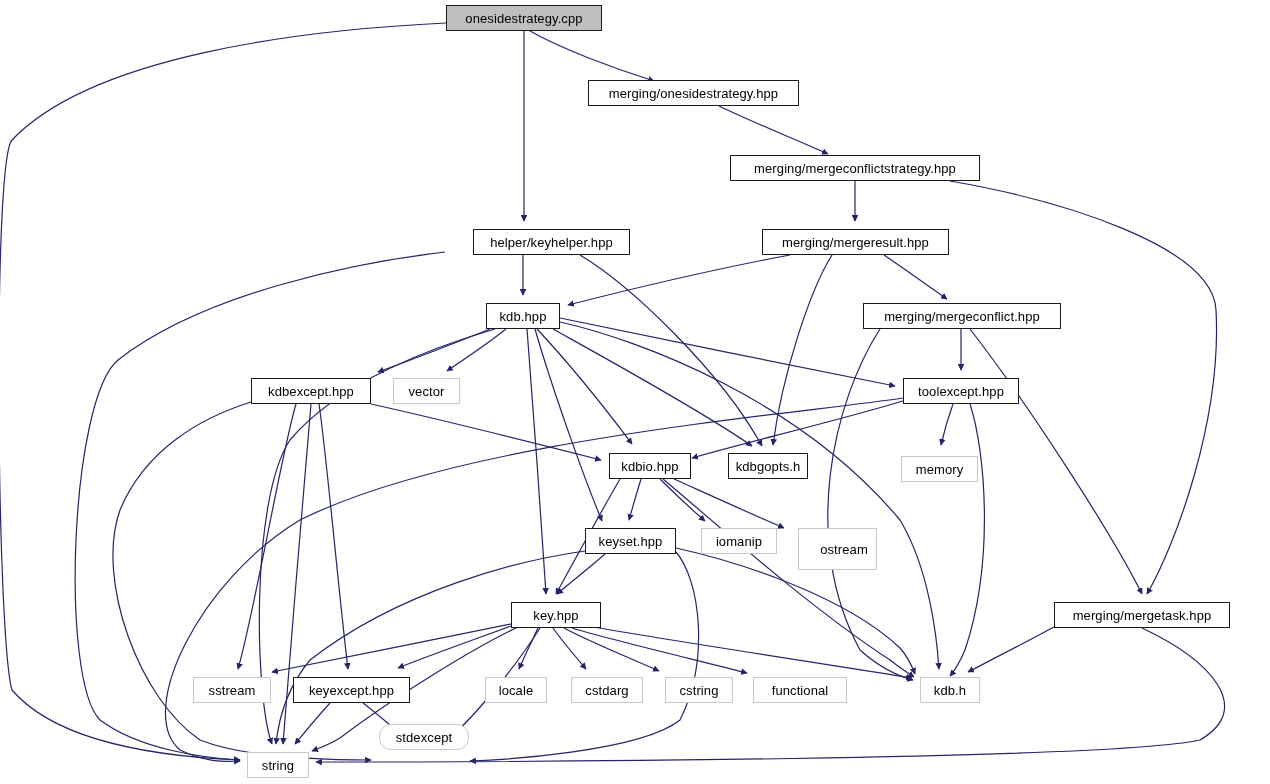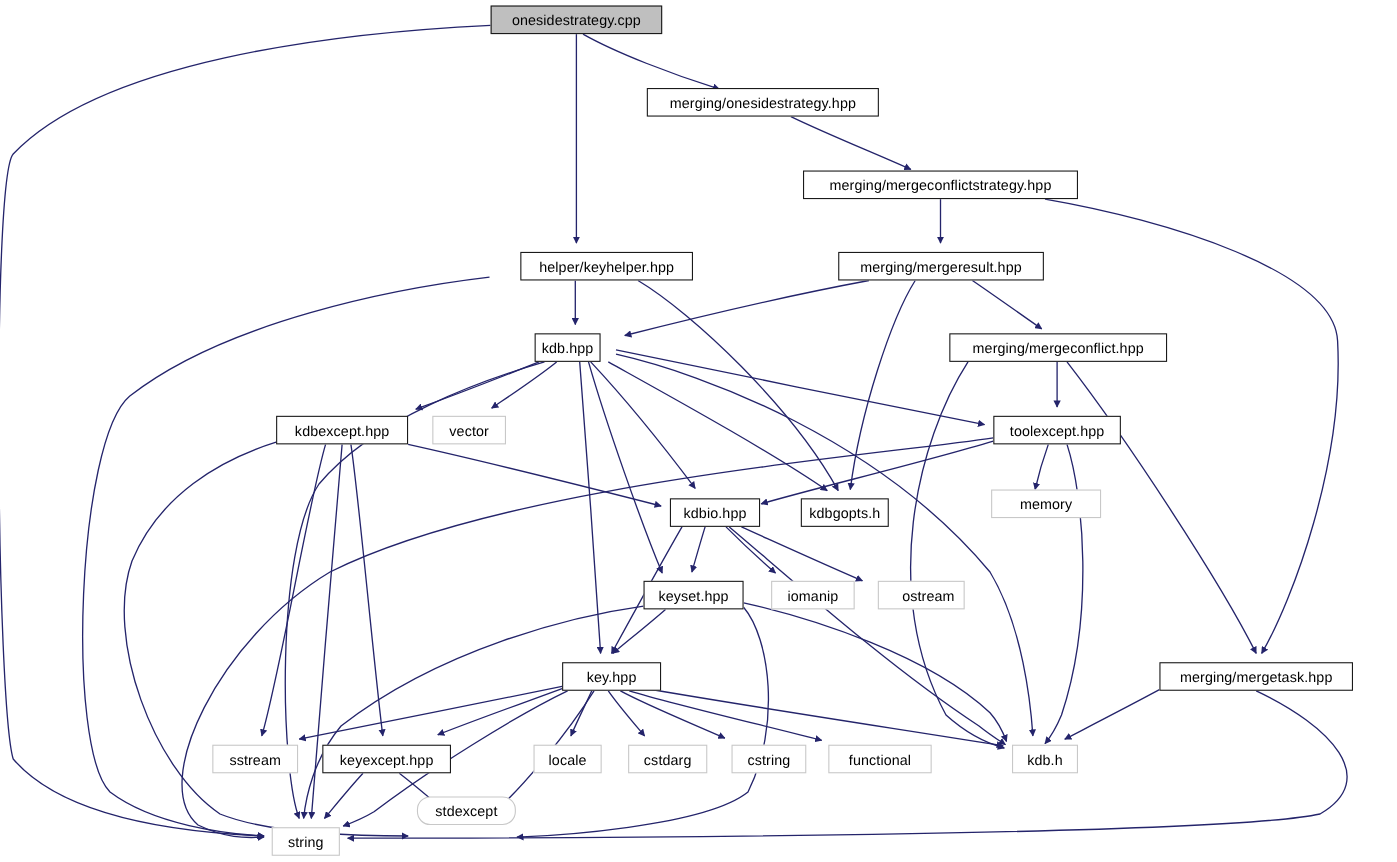--- a/index.html
+++ b/index.html
@@ -108,7 +108,7 @@
     <div class="node hdr" style="left: 762px; top: 229px; width: 187px; height: 26px;">
       <span>merging/mergeresult.hpp</span>
     </div>
-    <div class="node hdr" style="left: 486px; top: 303px; width: 60px; height: 26px;">
+    <div class="node hdr" style="left: 486px; top: 303px; width: 74px; height: 26px;">
       <span>kdb.hpp</span>
     </div>
     <div class="node hdr" style="left: 863px; top: 303px; width: 198px; height: 26px;">

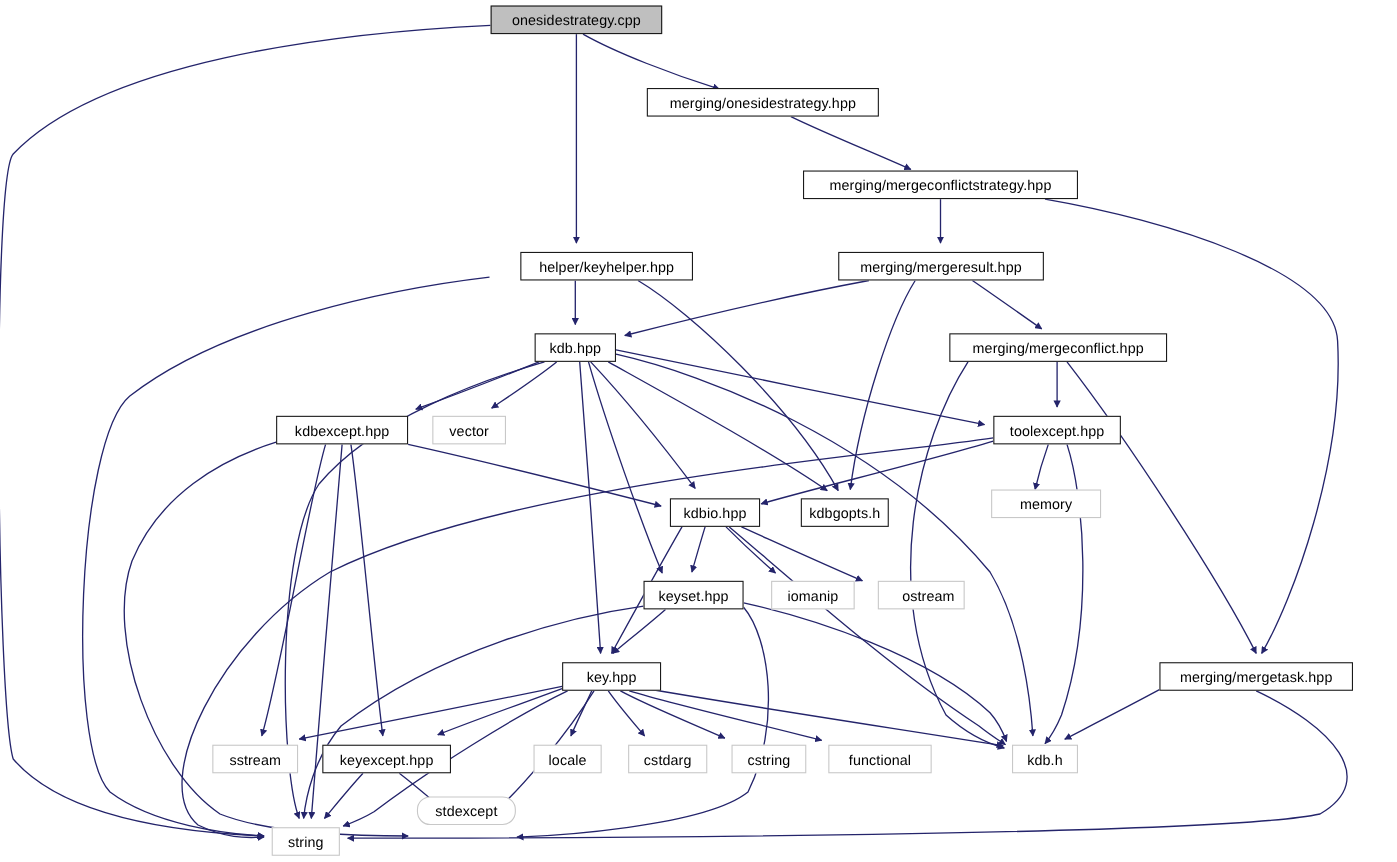--- a/index.html
+++ b/index.html
@@ -129,7 +129,7 @@
     <div class="node hdr" style="left: 728px; top: 453px; width: 80px; height: 26px;">
       <span>kdbgopts.h</span>
     </div>
-    <div class="node lib" style="left: 901px; top: 445px; width: 100px; height: 26px;">
+    <div class="node lib" style="left: 901px; top: 456px; width: 77px; height: 26px;">
       <span>memory</span>
     </div>
     <div class="node hdr" style="left: 585px; top: 528px; width: 91px; height: 26px;">

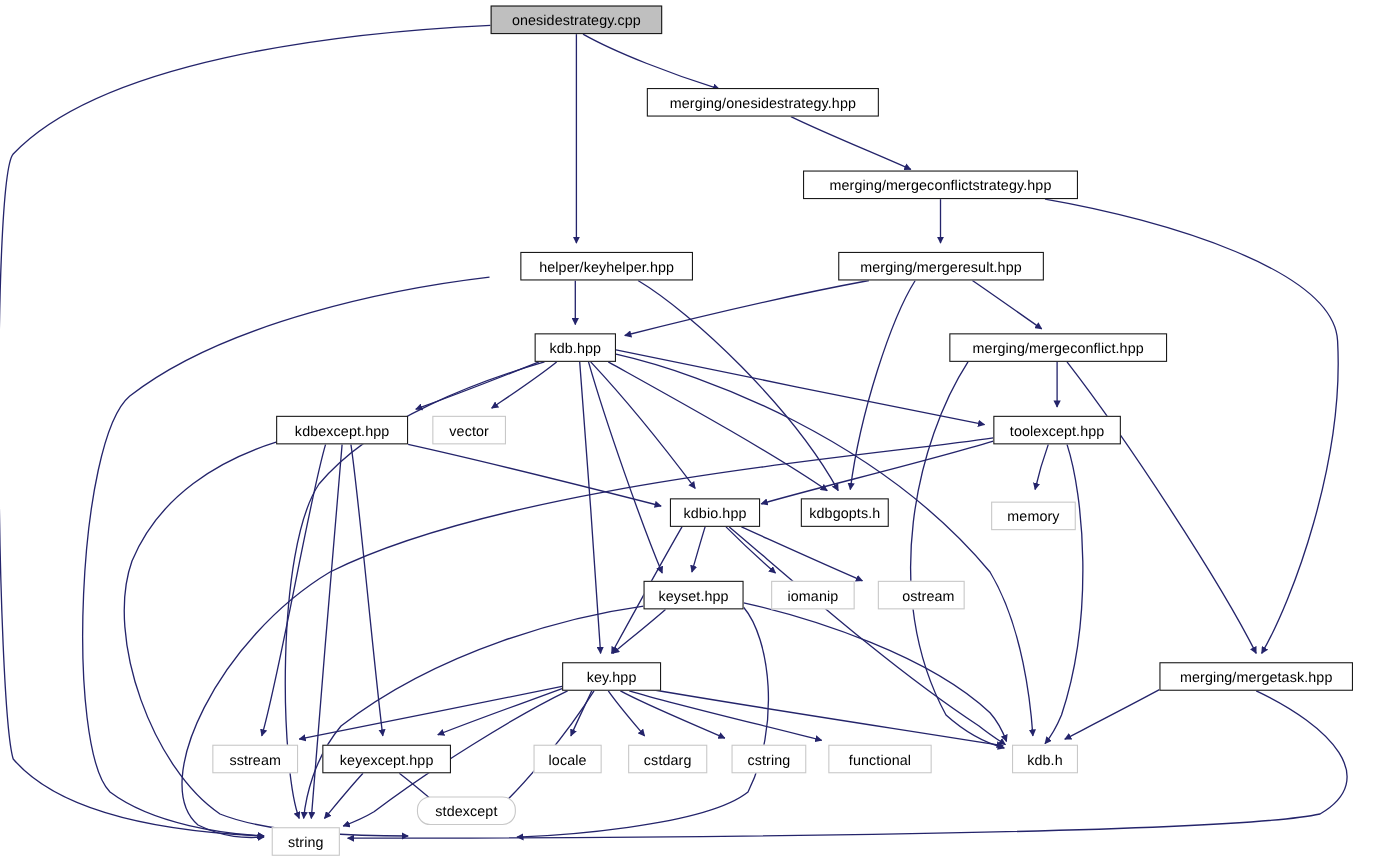--- a/index.html
+++ b/index.html
@@ -138,7 +138,7 @@
     <div class="node lib" style="left: 701px; top: 528px; width: 76px; height: 26px;">
       <span>iomanip</span>
     </div>
-    <div class="node lib" style="left: 798px; top: 528px; width: 79px; height: 26px; padding-left: 13px;">
+    <div class="node lib" style="left: 798px; top: 528px; width: 79px; height: 42px; padding-left: 13px;">
       <span>ostream</span>
     </div>
     <div class="node hdr" style="left: 511px; top: 602px; width: 90px; height: 26px; text-align: center;">

